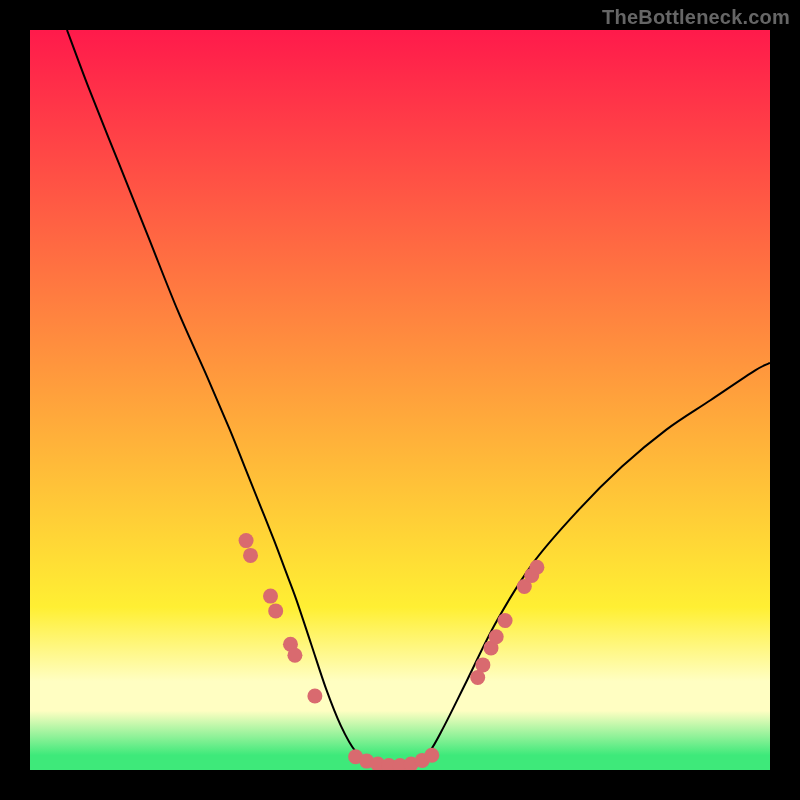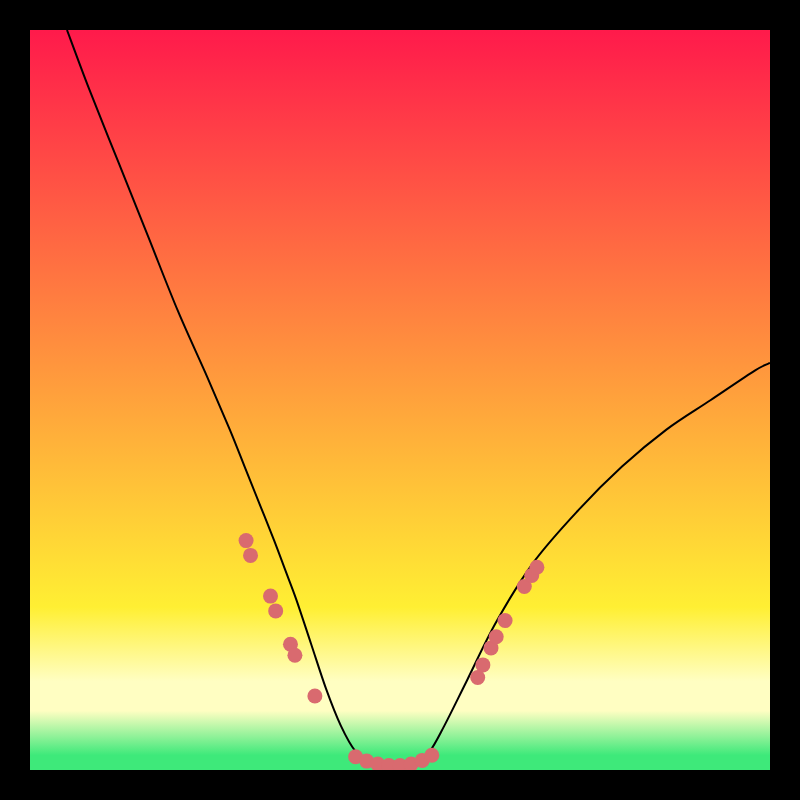--- a/index.html
+++ b/index.html
@@ -41,6 +41,7 @@
 <body>
 
 <div class="frame">
+  <div class="attribution">TheBottleneck.com</div>
 
   <div class="plot">
     <svg id="chart-svg" width="740" height="740" viewBox="0 0 740 740">

